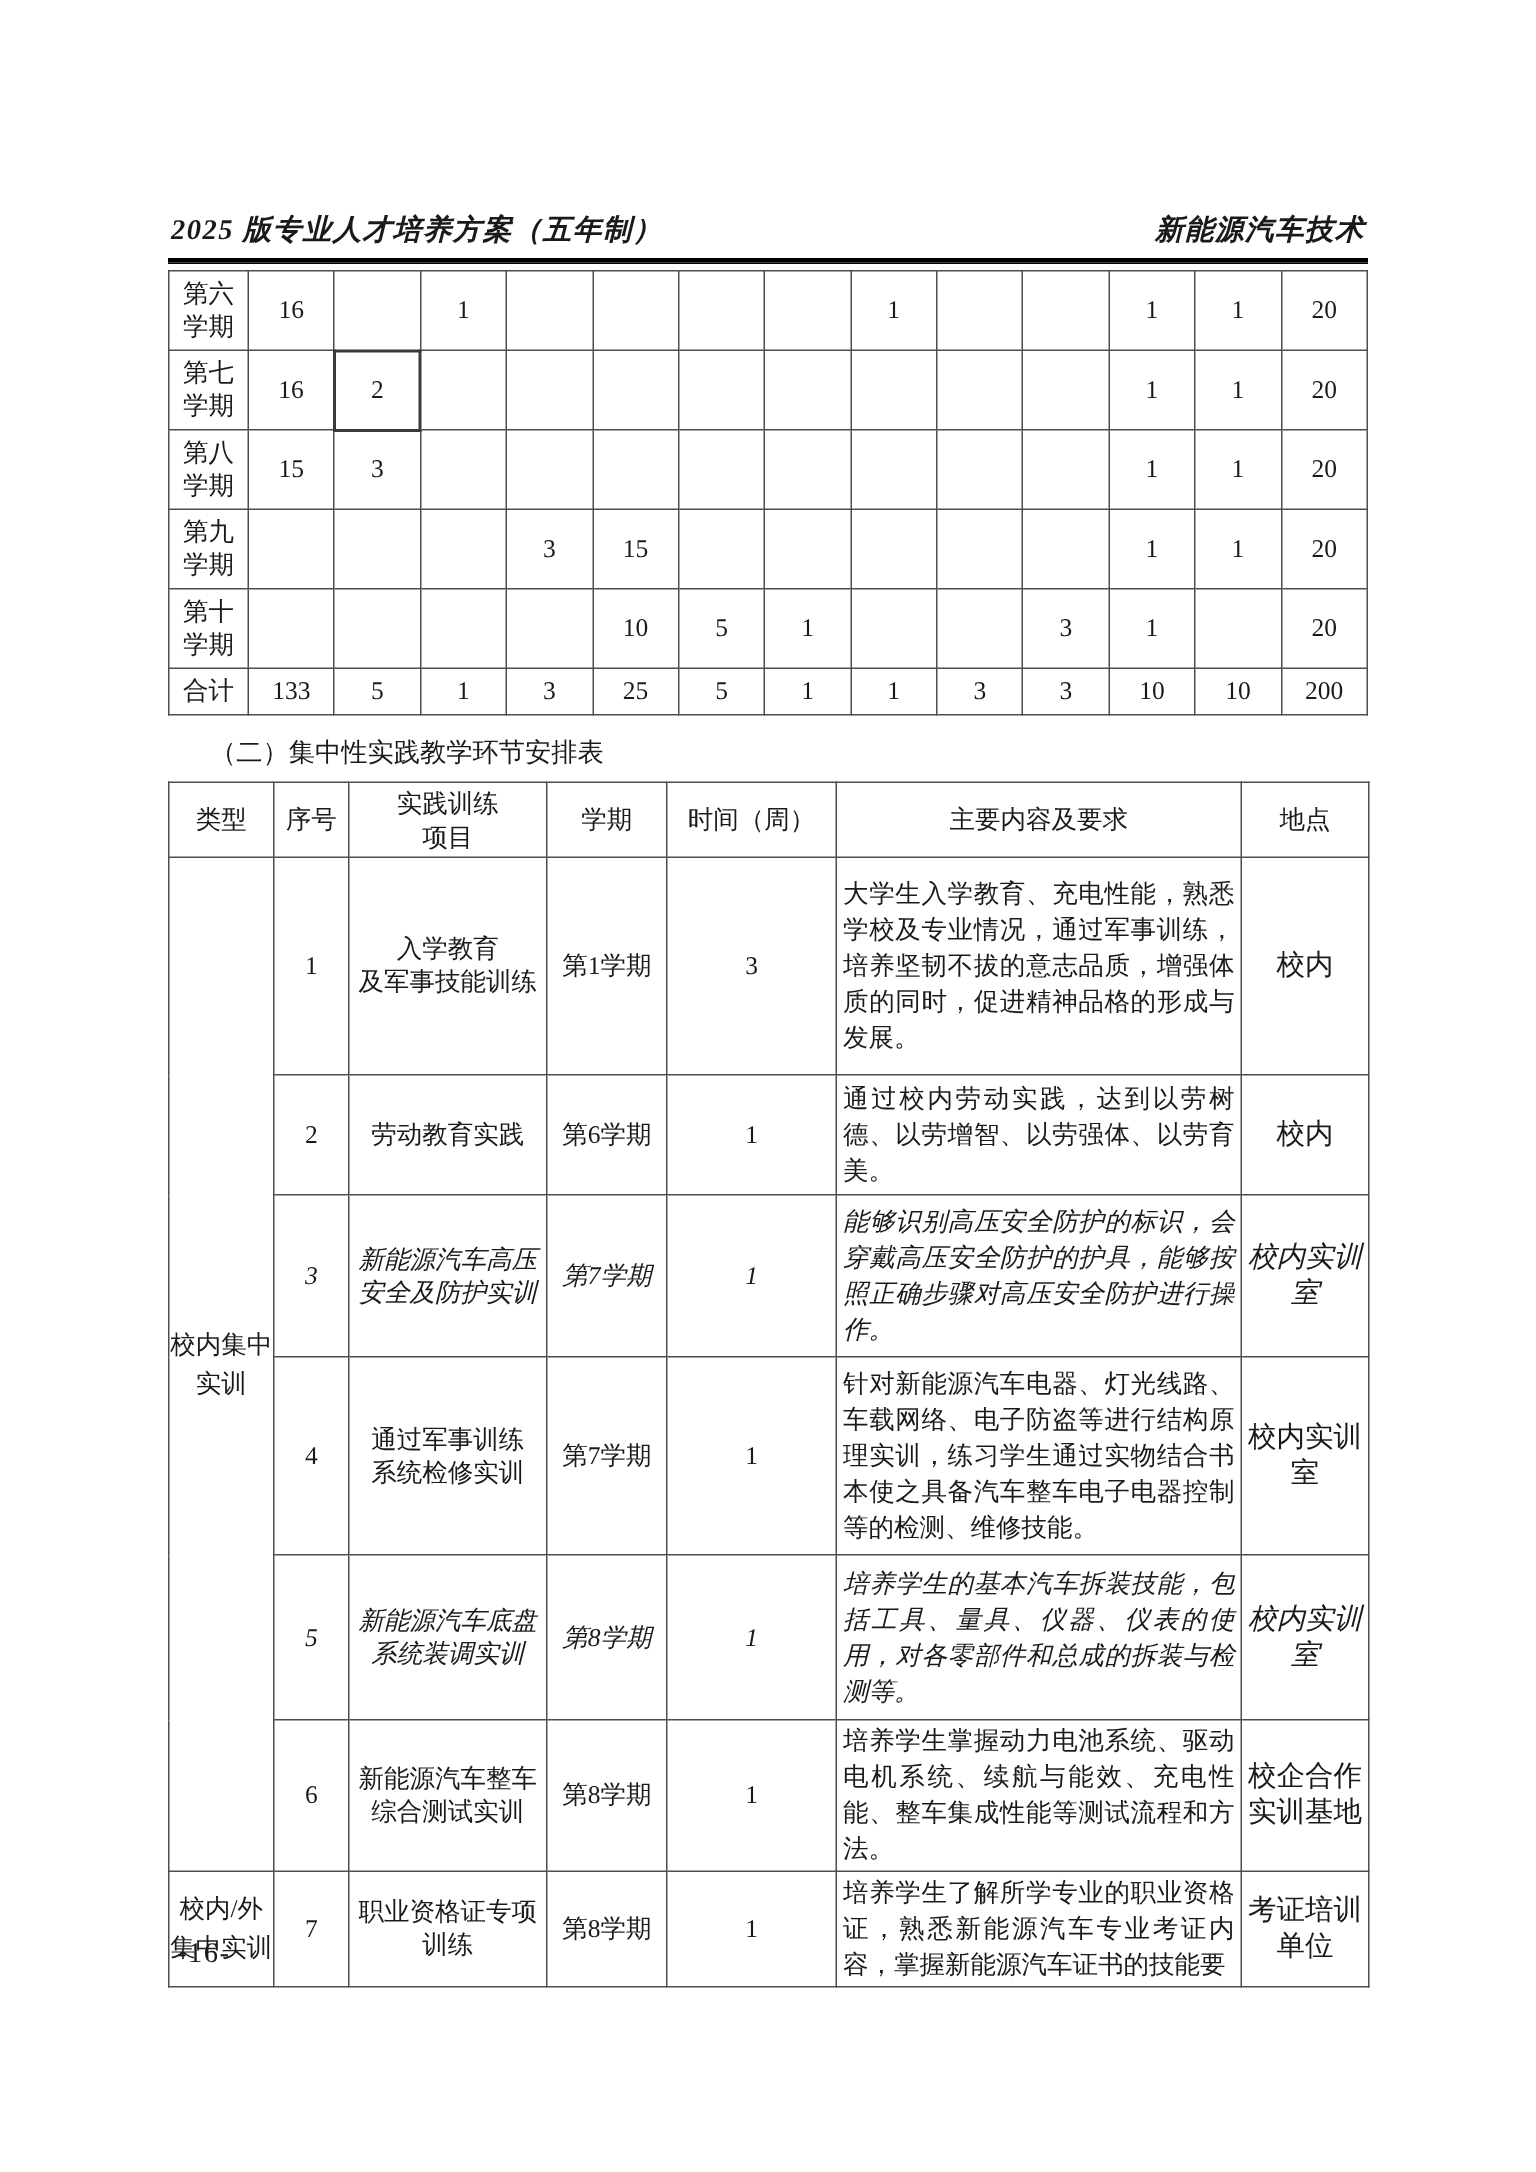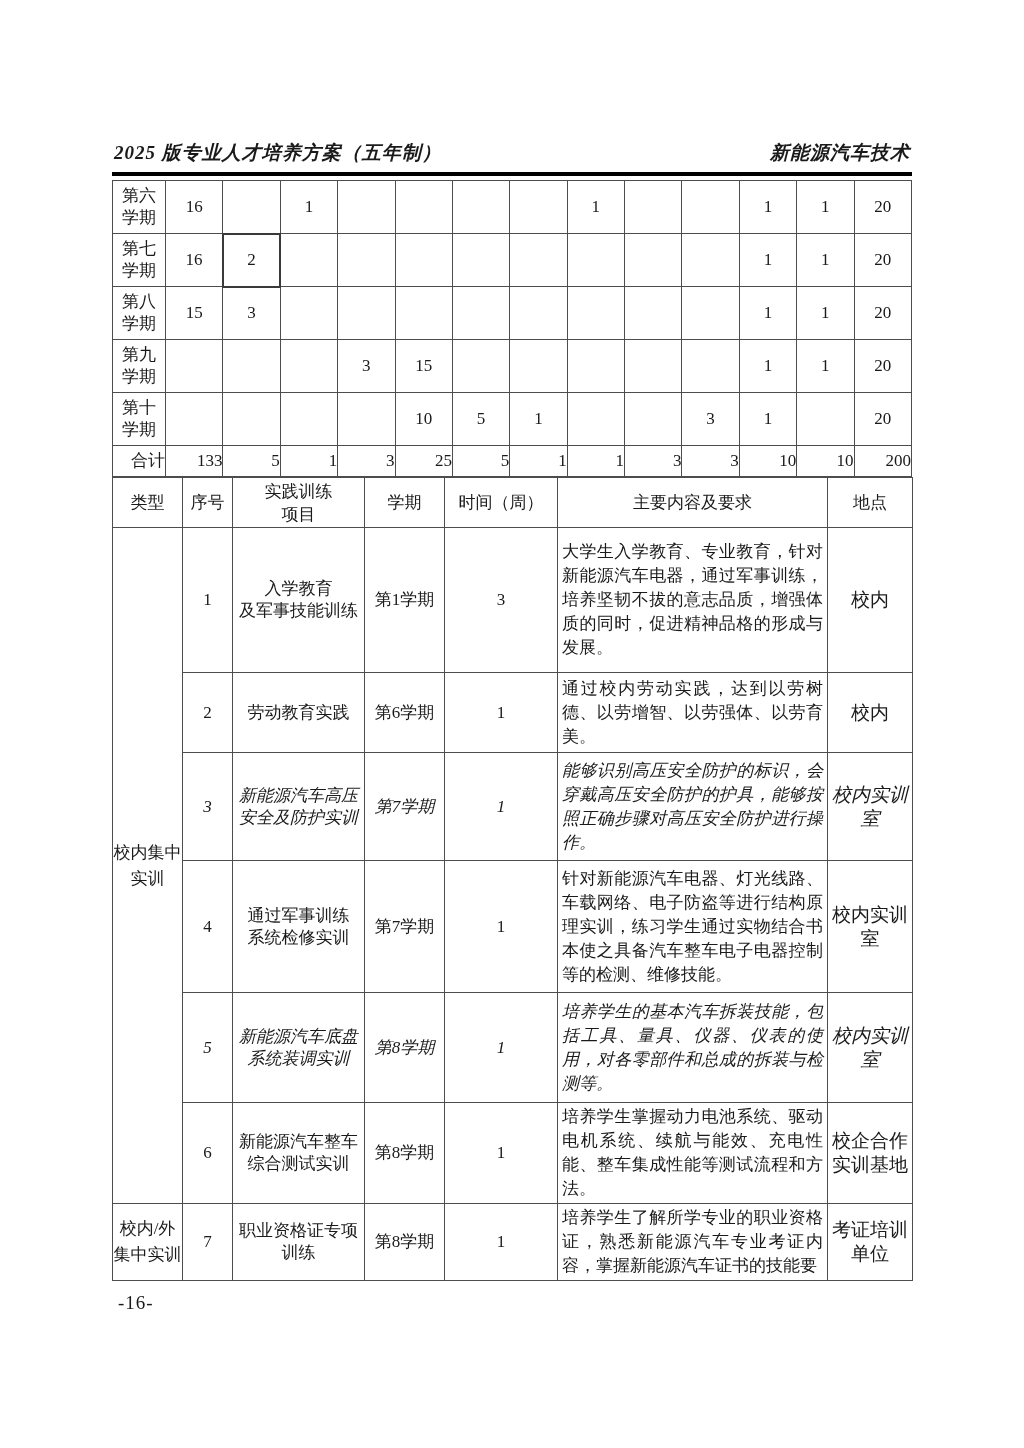--- a/index.html
+++ b/index.html
@@ -46,7 +46,7 @@
   }
   
   .semester-table td { height: 53px; }
-  .semester-table tr.total-row td { height: 31px; text-align: right; }
+  .semester-table tr.total-row td { height: 31px; }
   .semester-table td.boxed { border: 2px solid #3a3a3a; }
   
   .section-heading {

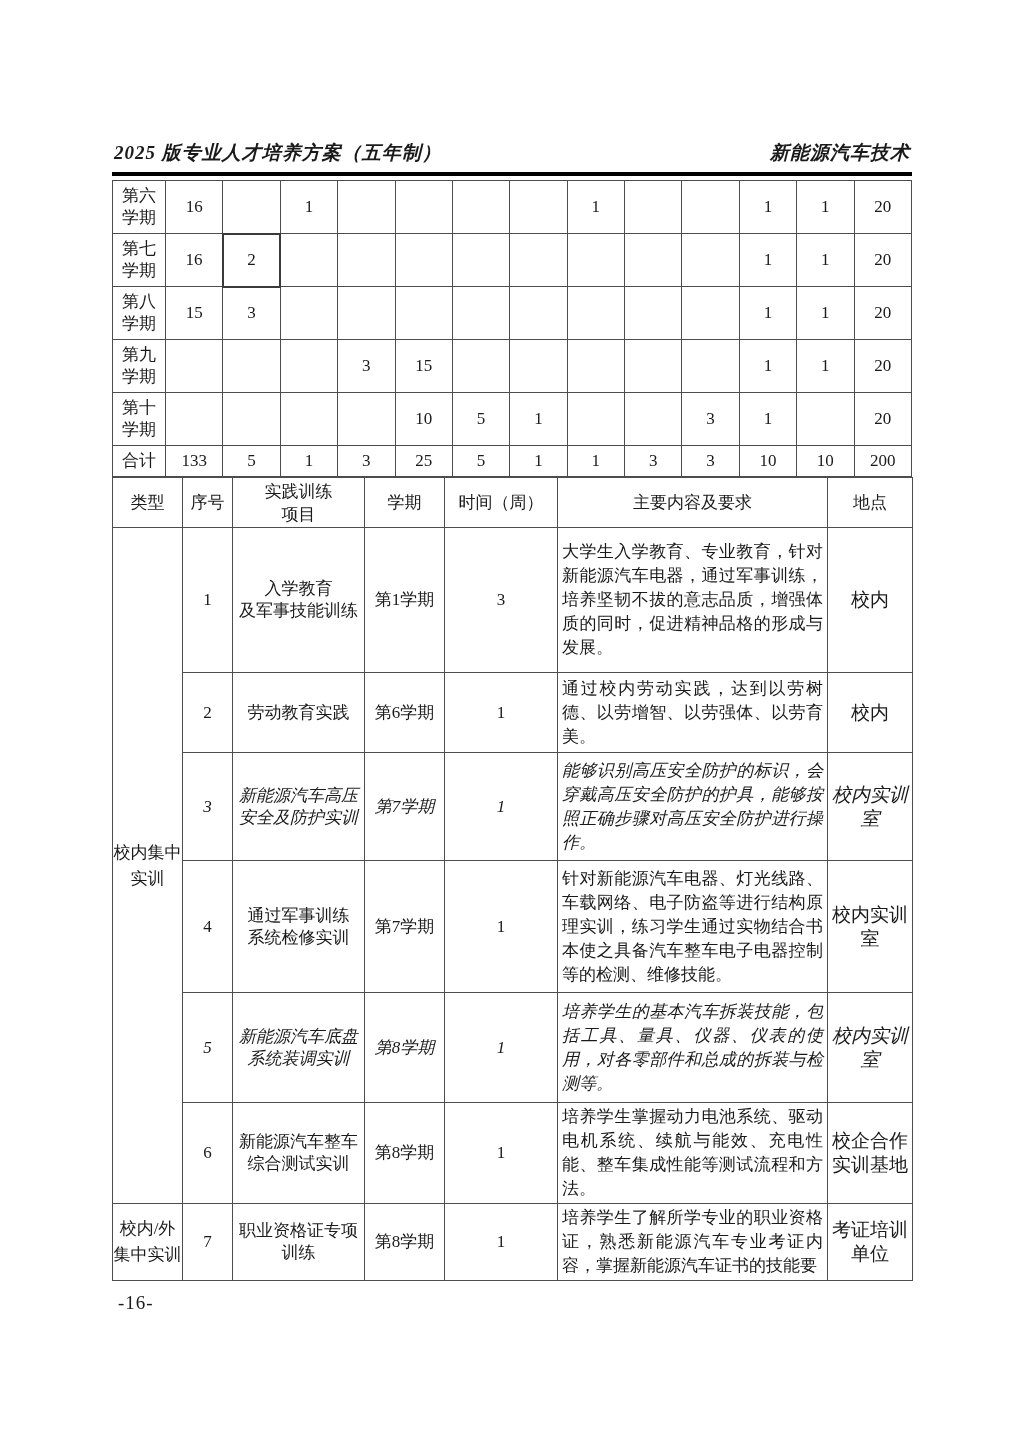--- a/index.html
+++ b/index.html
@@ -211,6 +211,7 @@
       </tbody>
   </table>
 
+  <p class="section-heading">（二）集中性实践教学环节安排表</p>
 
   <table class="practice-table">
     <colgroup>

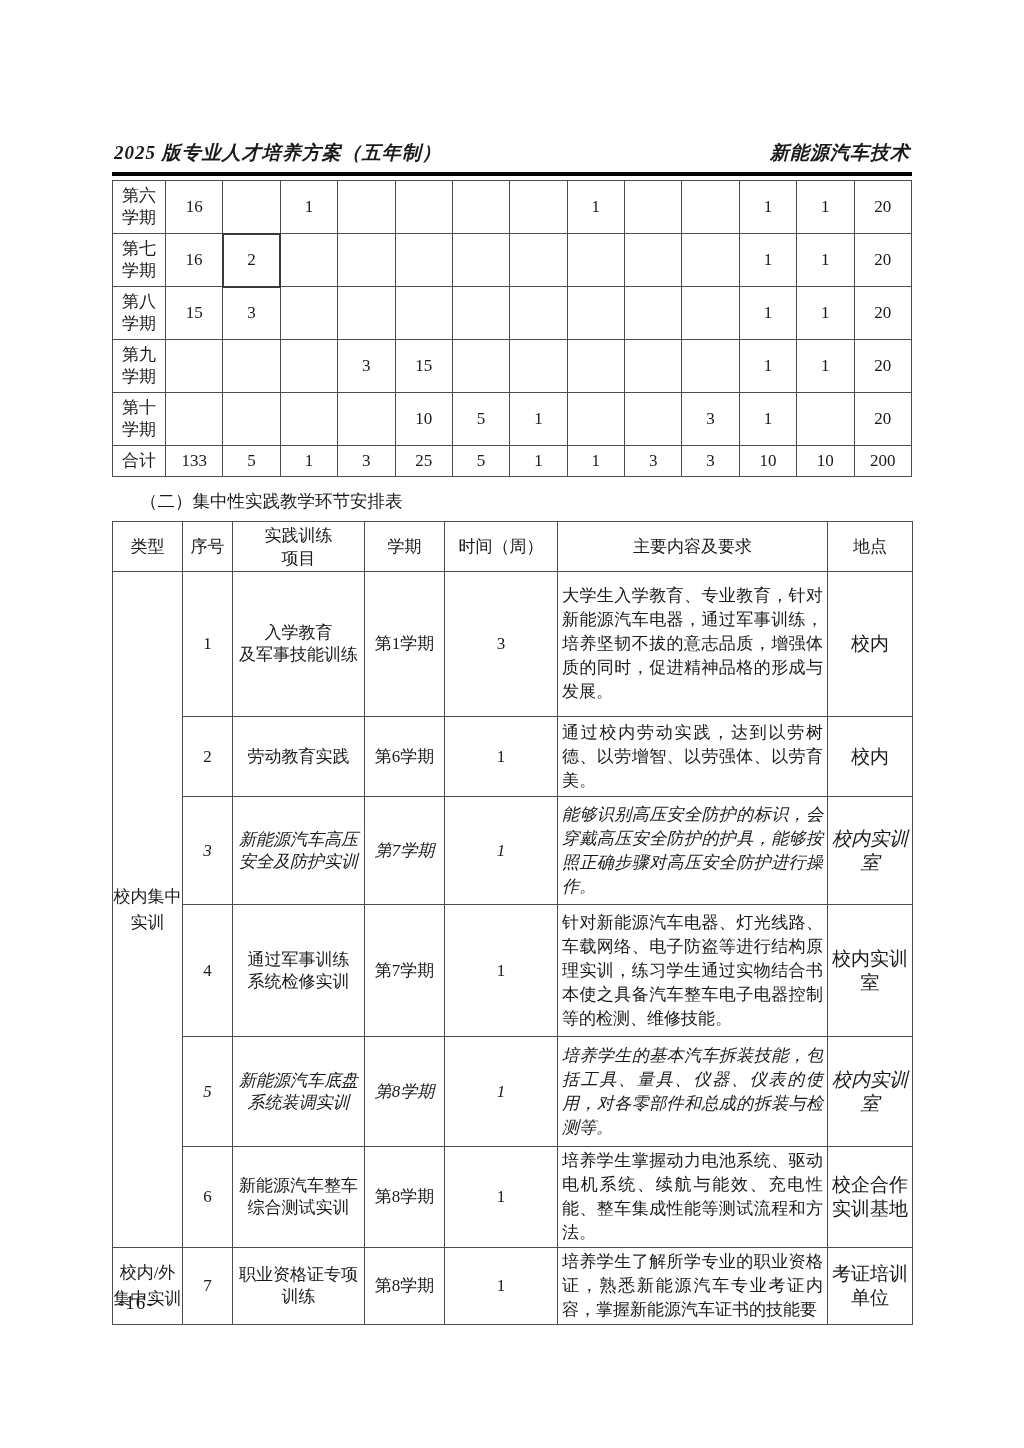--- a/index.html
+++ b/index.html
@@ -245,7 +245,7 @@
           <td>第1学期</td>
           <td>3</td>
           <td class="content-cell">
-            <div class="clip">大学生入学教育、专业教育，针对新能源汽车电器，通过军事训练，培养坚韧不拔的意志品质，增强体质的同时，促进精神品格的形成与发展。</div>
+            <div class="clip">大学生入学教育、充电性能，熟悉学校及专业情况，通过军事训练，培养坚韧不拔的意志品质，增强体质的同时，促进精神品格的形成与发展。</div>
           </td>
           <td class="location-cell">校内</td>
         </tr>

